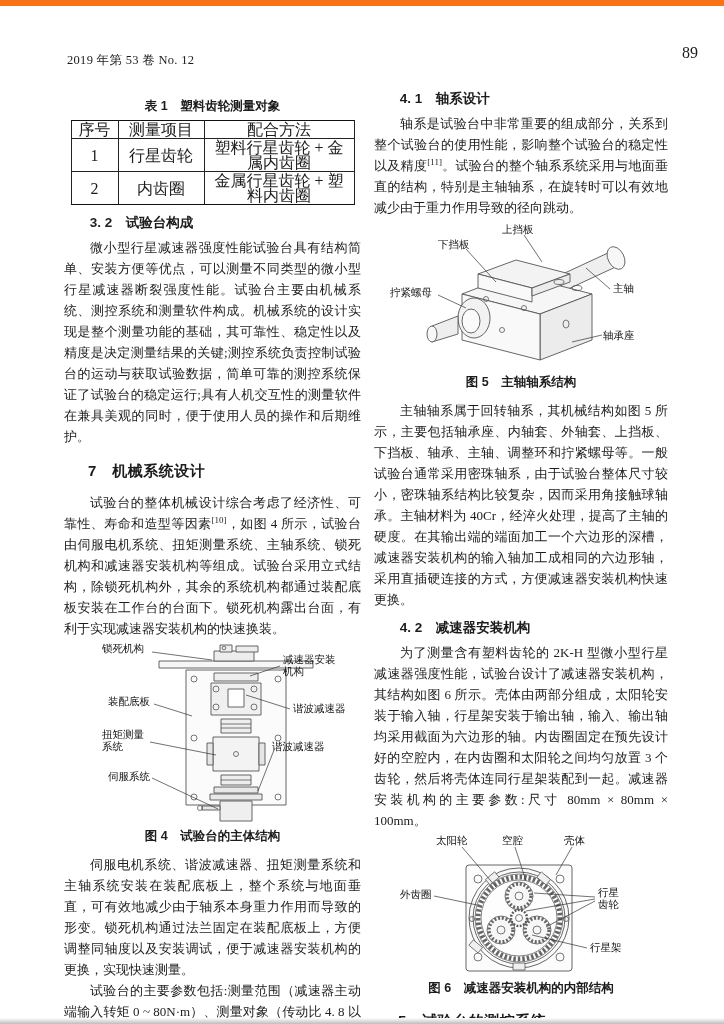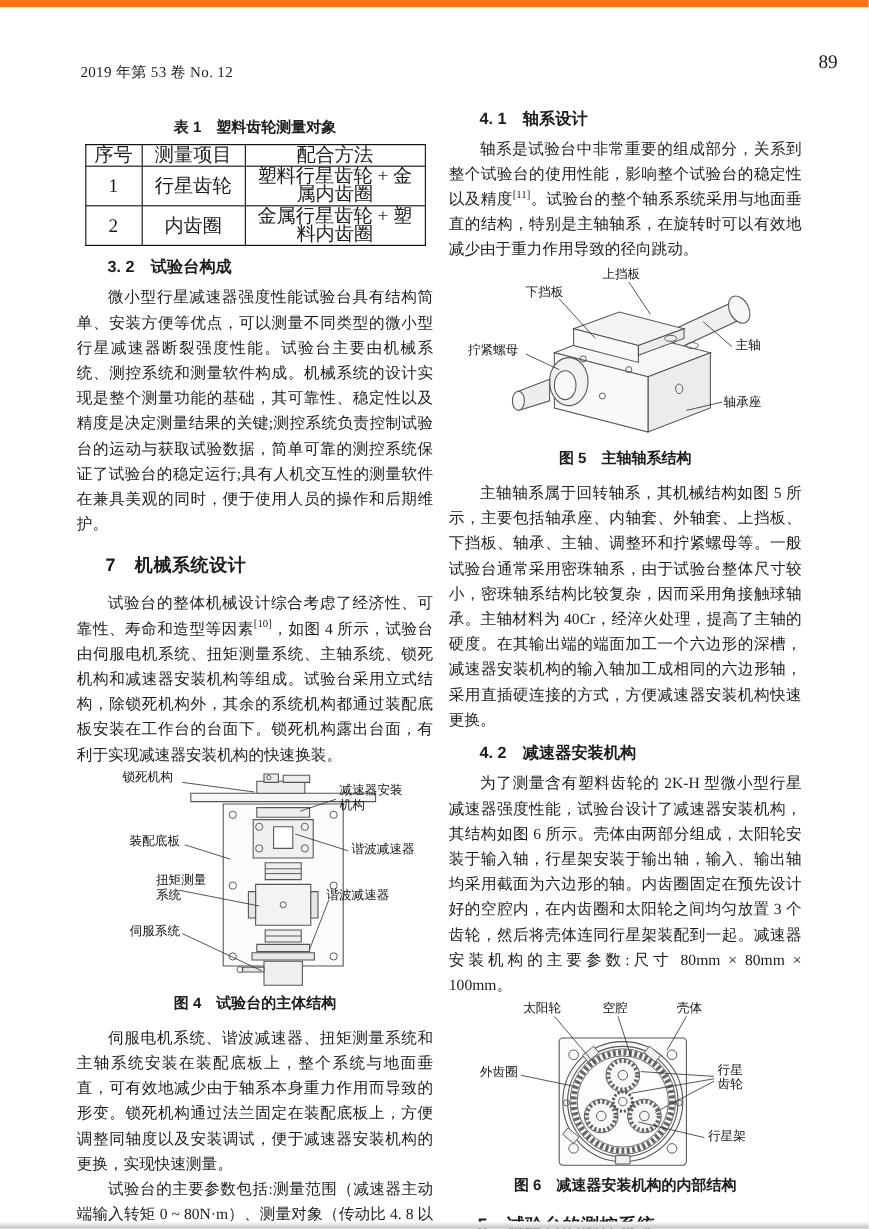--- a/index.html
+++ b/index.html
@@ -135,7 +135,7 @@
       <span class="fig-label" style="left:219px; top:11px; width:56px;">减速器安装机构</span>
       <span class="fig-label" style="left:44px; top:53px;">装配底板</span>
       <span class="fig-label" style="left:229px; top:60px;">谐波减速器</span>
-      <span class="fig-label" style="left:38px; top:86px; width:46px;margin-left:28px;">扭矩测量系统</span>
+      <span class="fig-label" style="left:38px; top:86px; width:46px;">扭矩测量系统</span>
       <span class="fig-label" style="left:208px; top:98px;">谐波减速器</span>
       <span class="fig-label" style="left:44px; top:128px;">伺服系统</span>
     </div>

